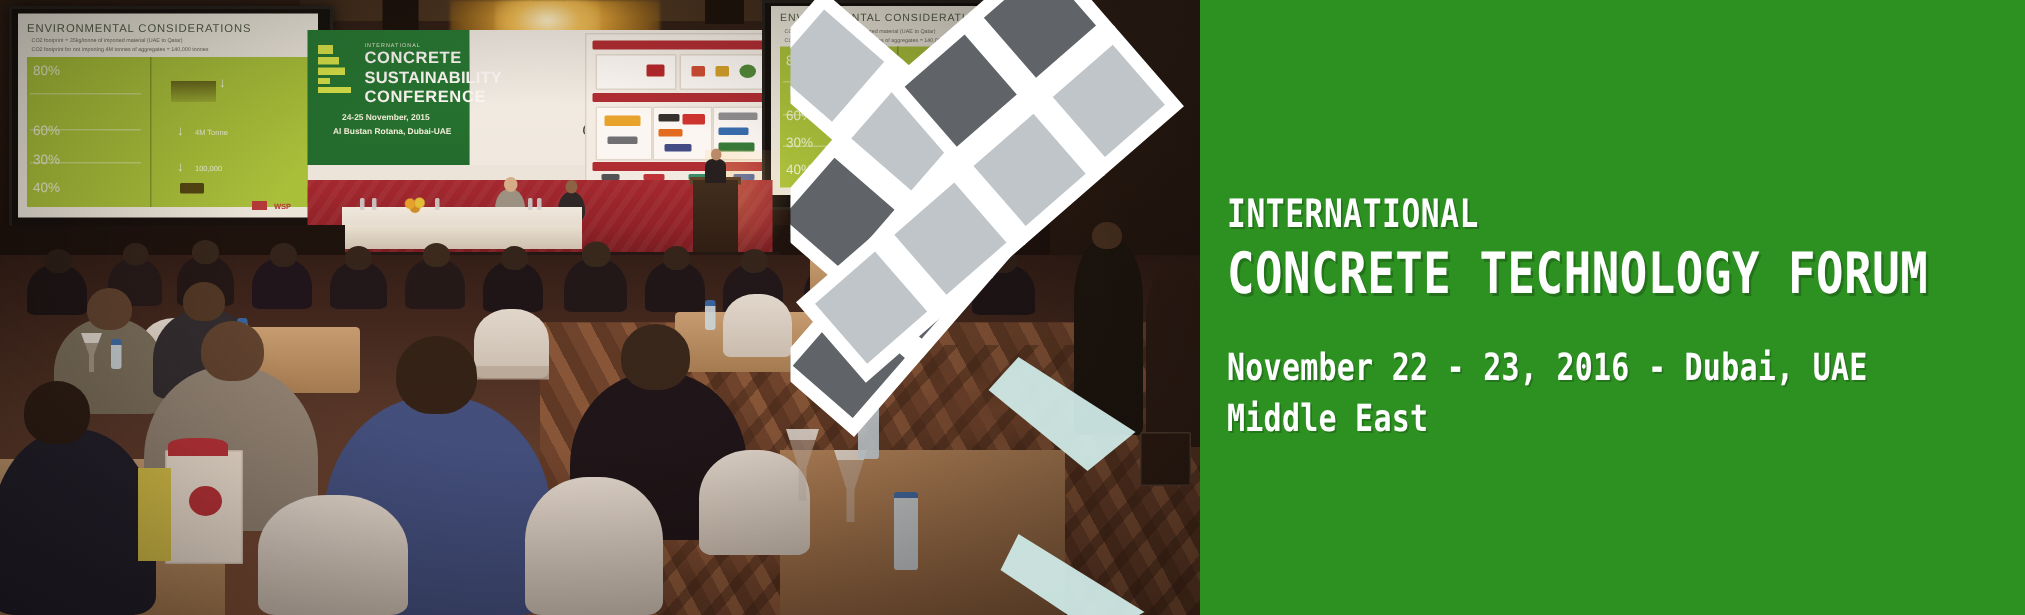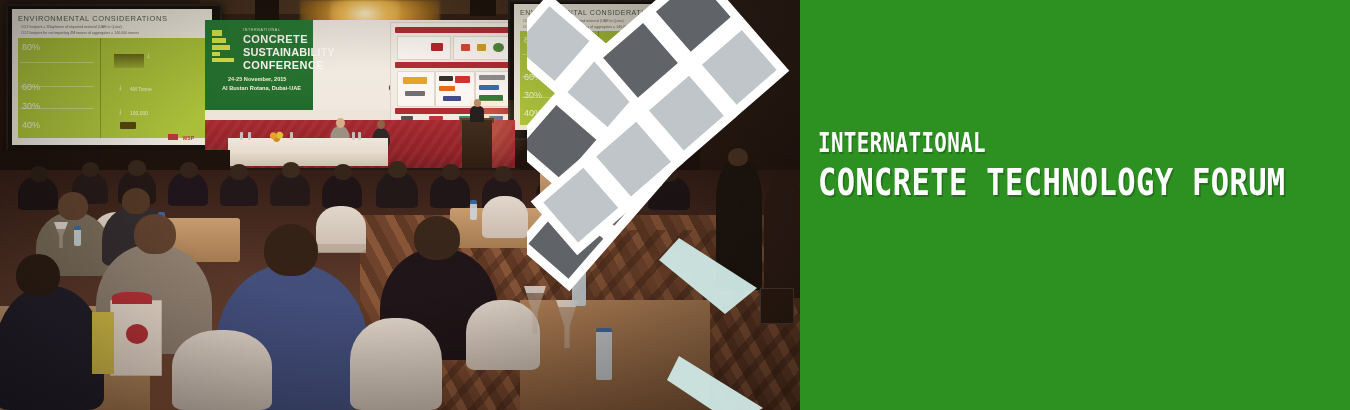--- a/index.html
+++ b/index.html
@@ -463,6 +463,10 @@
     <div class="t-line2">CONCRETE TECHNOLOGY FORUM</div>
   </div>
 
+  <div id="subblock">
+    <div class="t-sub">November 22 - 23, 2016 - Dubai, UAE</div>
+    <div class="t-sub">Middle East</div>
+  </div>
 
 </div>
 

